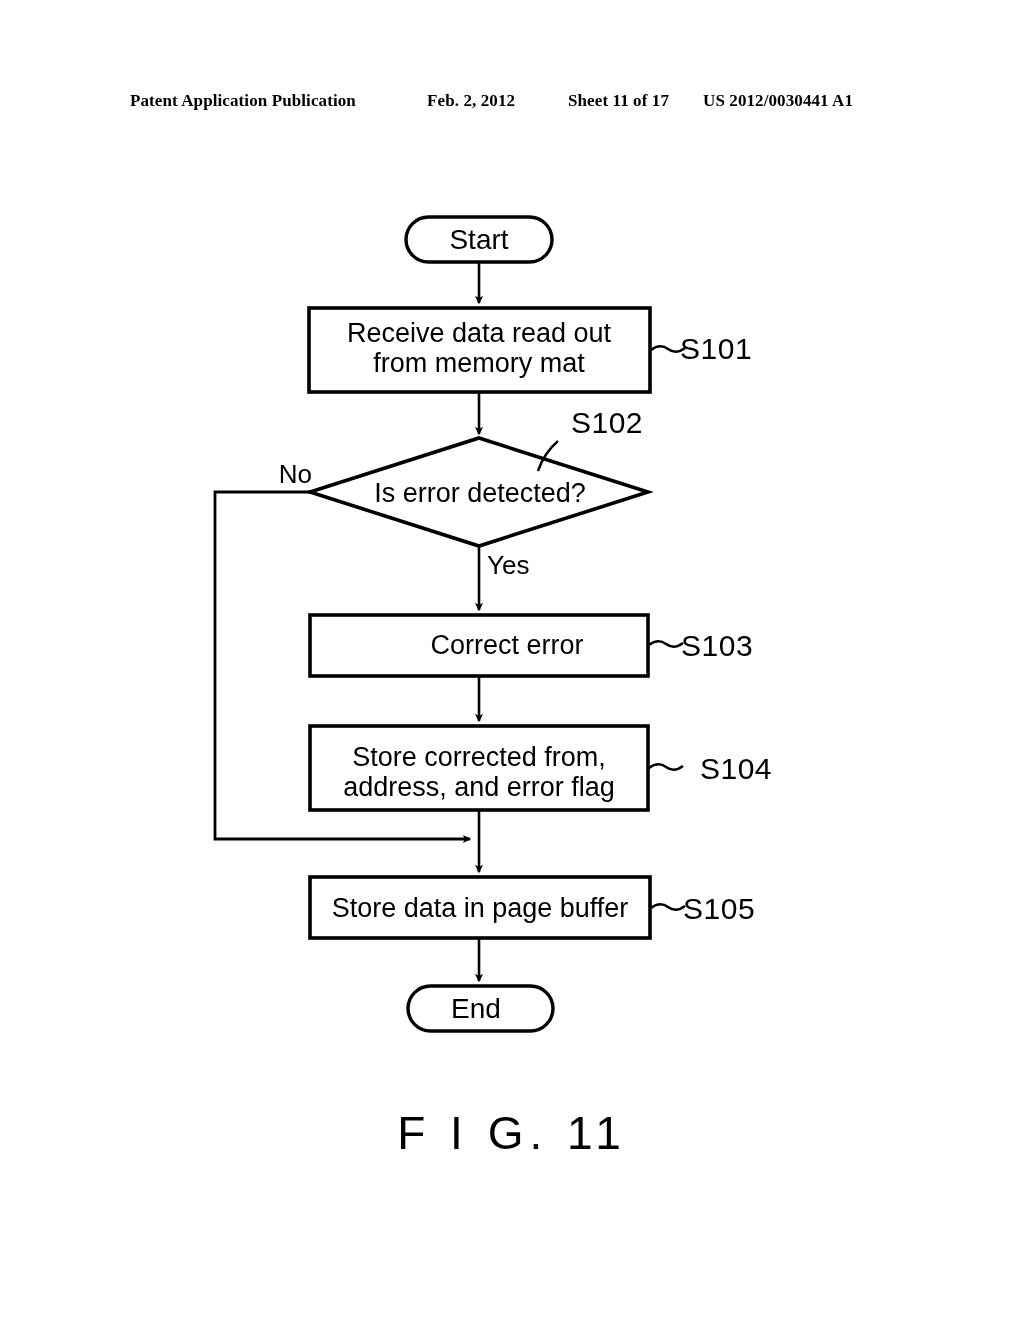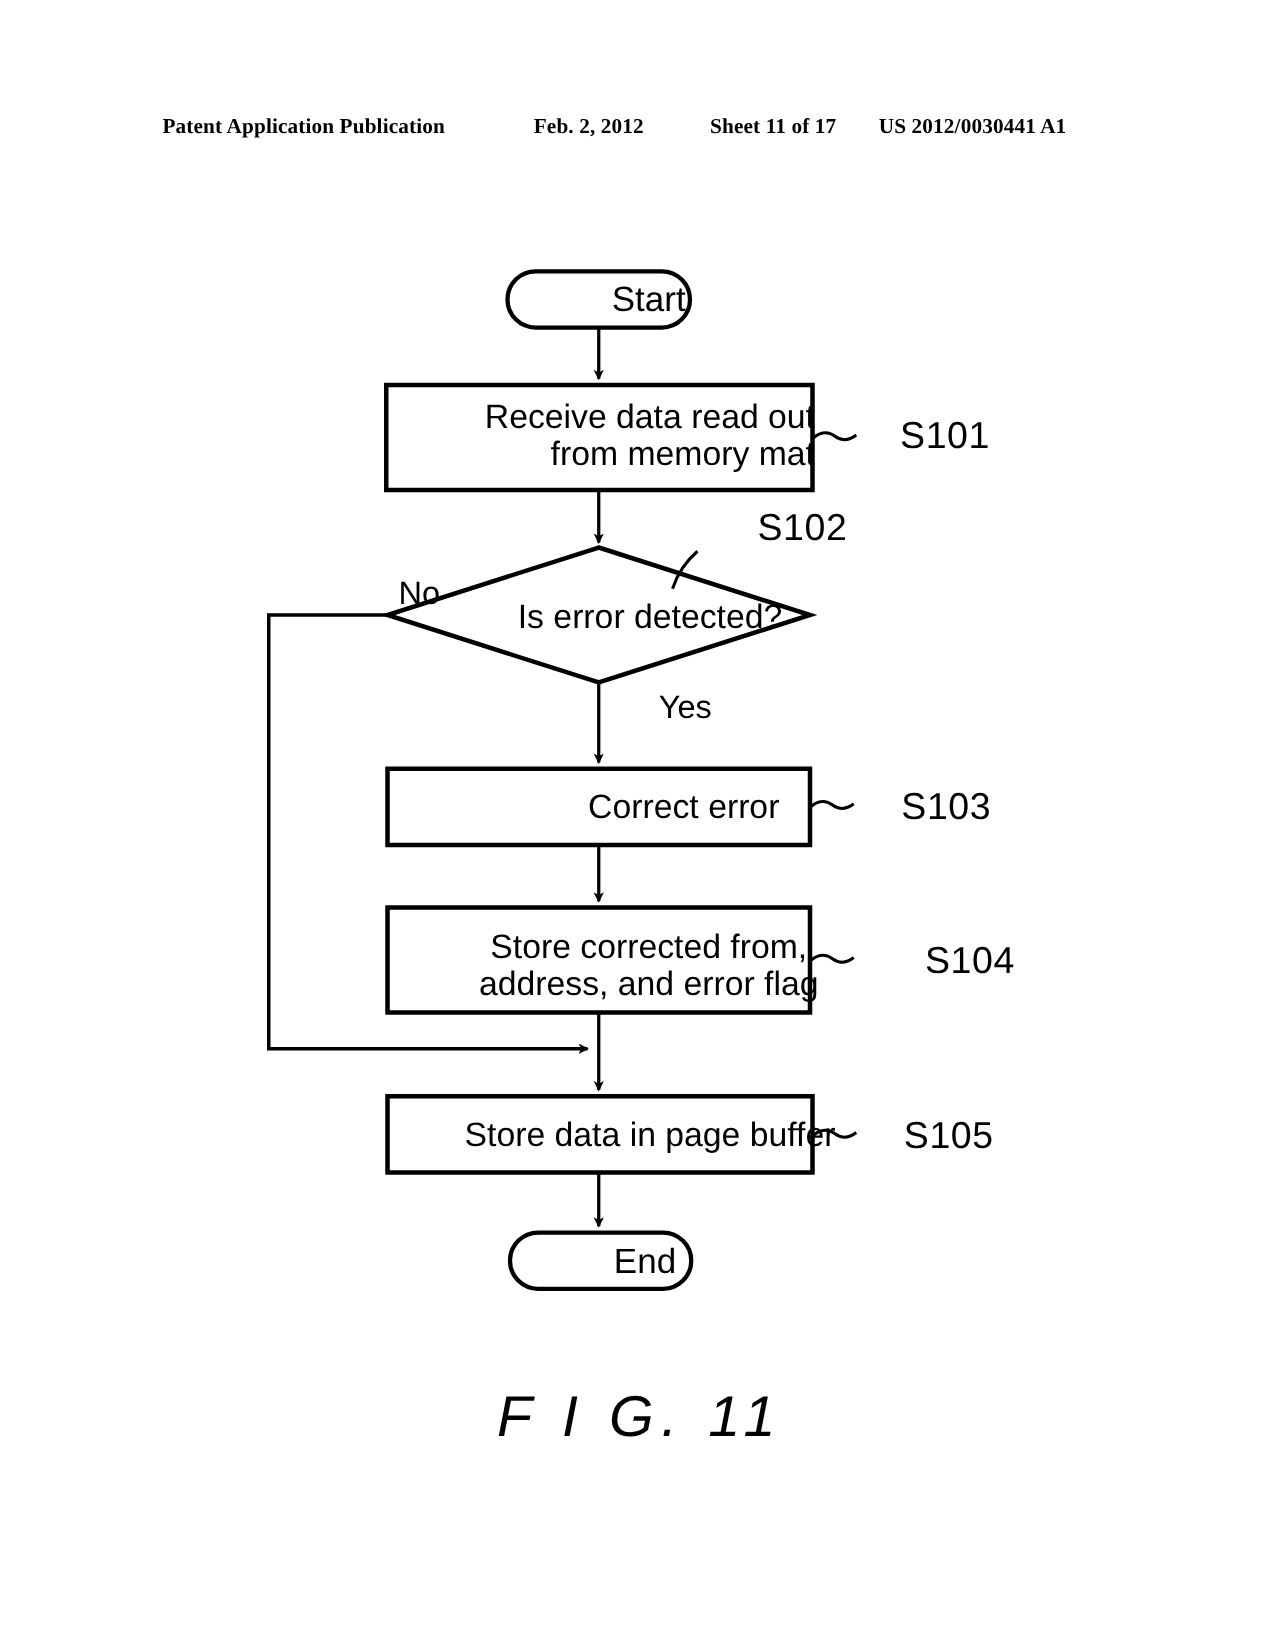--- a/index.html
+++ b/index.html
@@ -57,7 +57,6 @@
     color: #000;
     white-space: pre-line;
     line-height: 1.12;
-    padding-left: 40px;
   }
 
   .terminal-text {

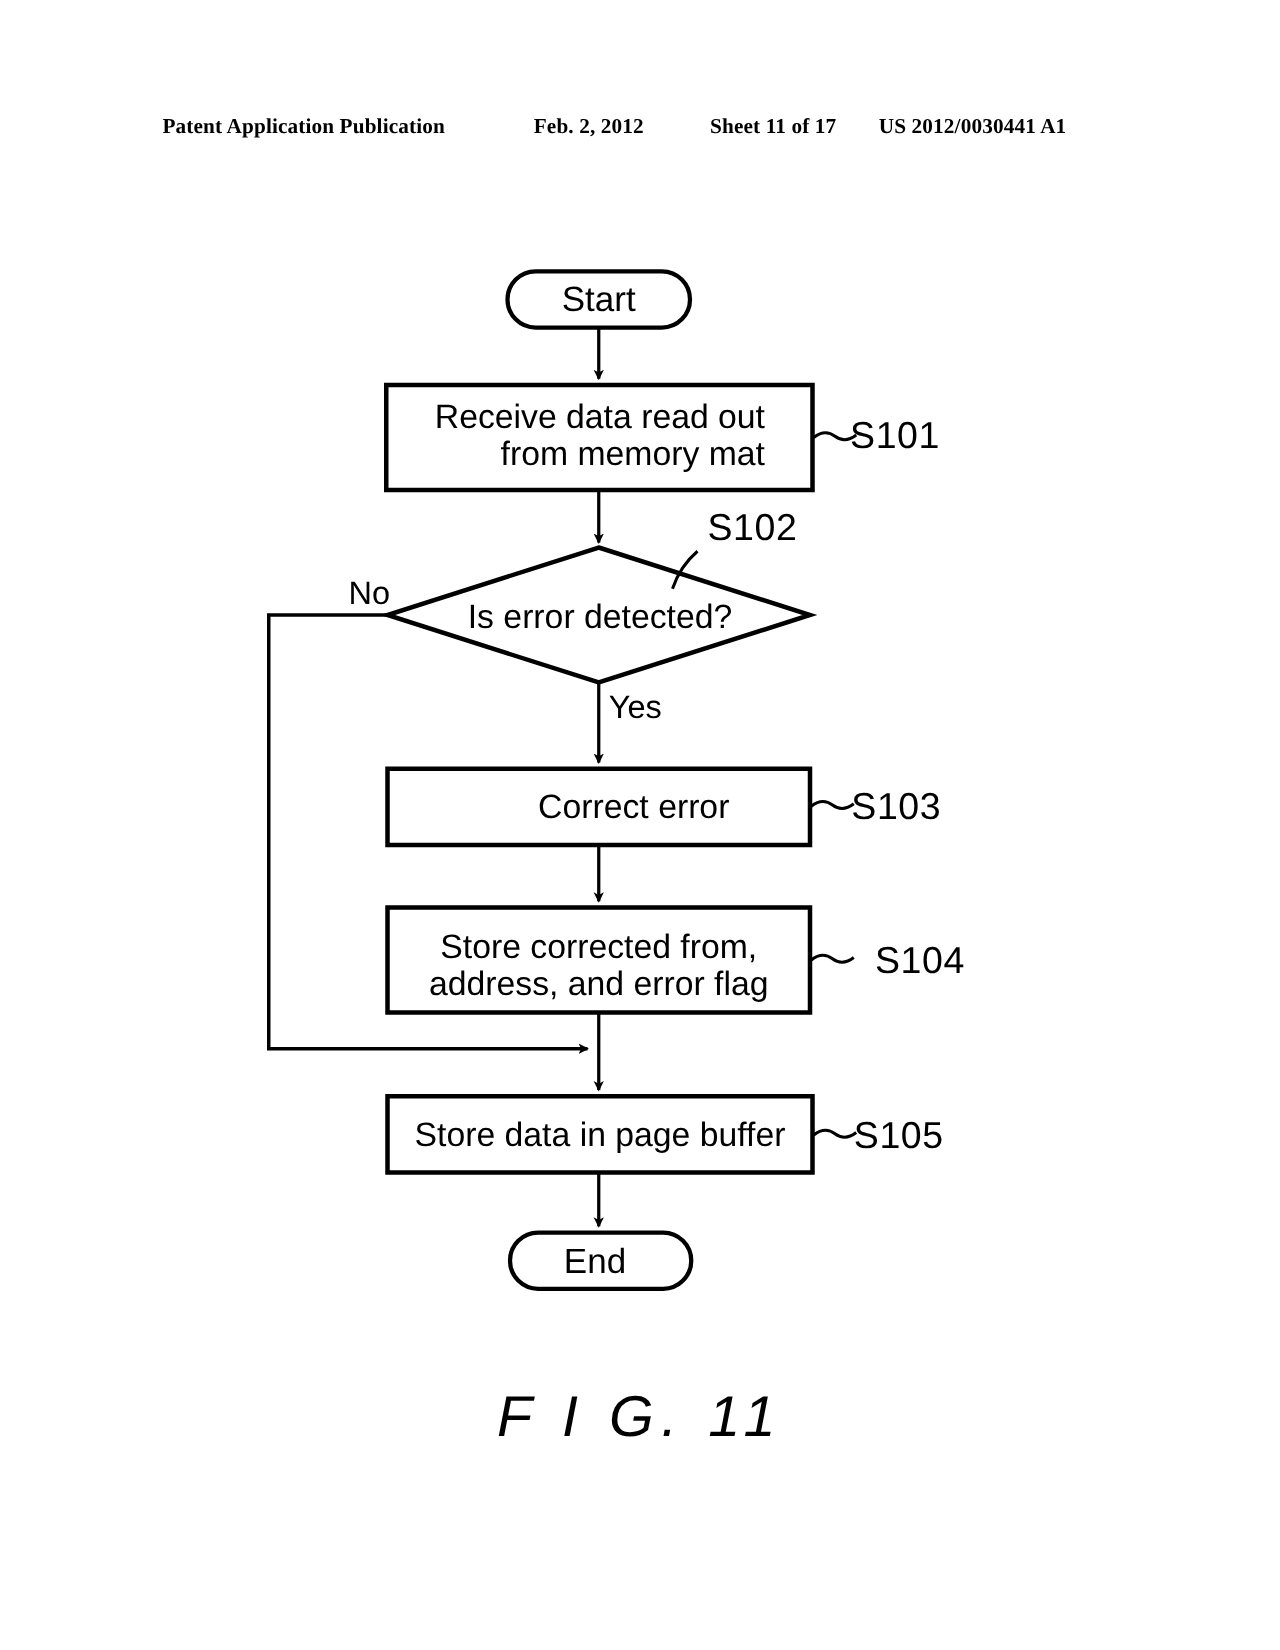--- a/index.html
+++ b/index.html
@@ -80,7 +80,7 @@
   .t-start  { left: 405px; top: 224px;  width: 148px; }
   .t-end    { left: 408px; top: 993px;  width: 136px; }
 
-  .p-s101   { left: 302px; top: 318px;  width: 310px; text-align: right; }
+  .p-s101   { left: 324px; top: 318px;  width: 310px; }
   .p-s103   { left: 310px; top: 630px;  width: 394px; }
   .p-s104   { left: 310px; top: 742px;  width: 338px; }
   .p-s105   { left: 310px; top: 893px;  width: 340px; }

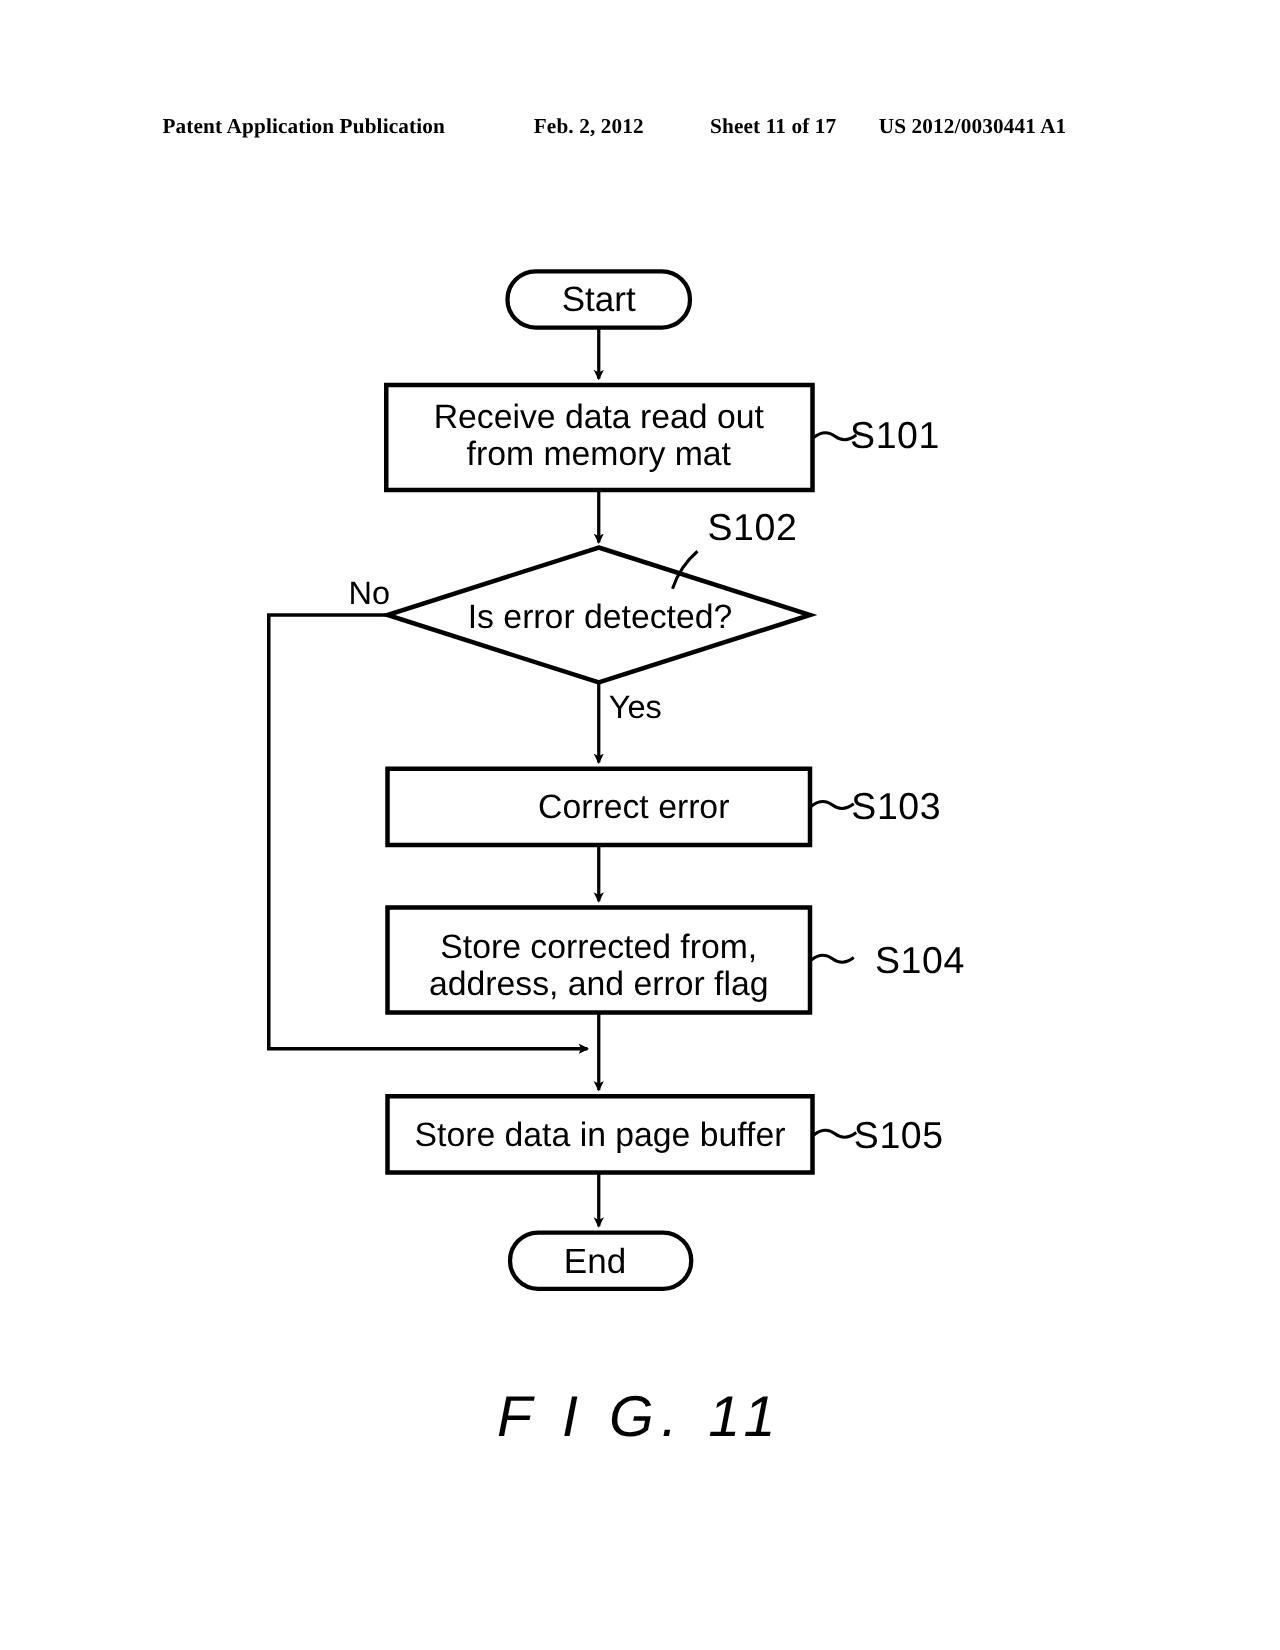--- a/index.html
+++ b/index.html
@@ -91,7 +91,7 @@
   .b-yes    { left: 487px; top: 551px;  width: 60px;  text-align: left; }
 
   .l-s101   { left: 680px; top: 332px;  width: 110px; text-align: left; }
-  .l-s102   { left: 528px; top: 406px;  width: 110px; text-align: right; }
+  .l-s102   { left: 552px; top: 406px;  width: 110px; text-align: center; }
   .l-s103   { left: 681px; top: 629px;  width: 110px; text-align: left; }
   .l-s104   { left: 681px; top: 752px;  width: 110px; text-align: center; }
   .l-s105   { left: 683px; top: 892px;  width: 110px; text-align: left; }

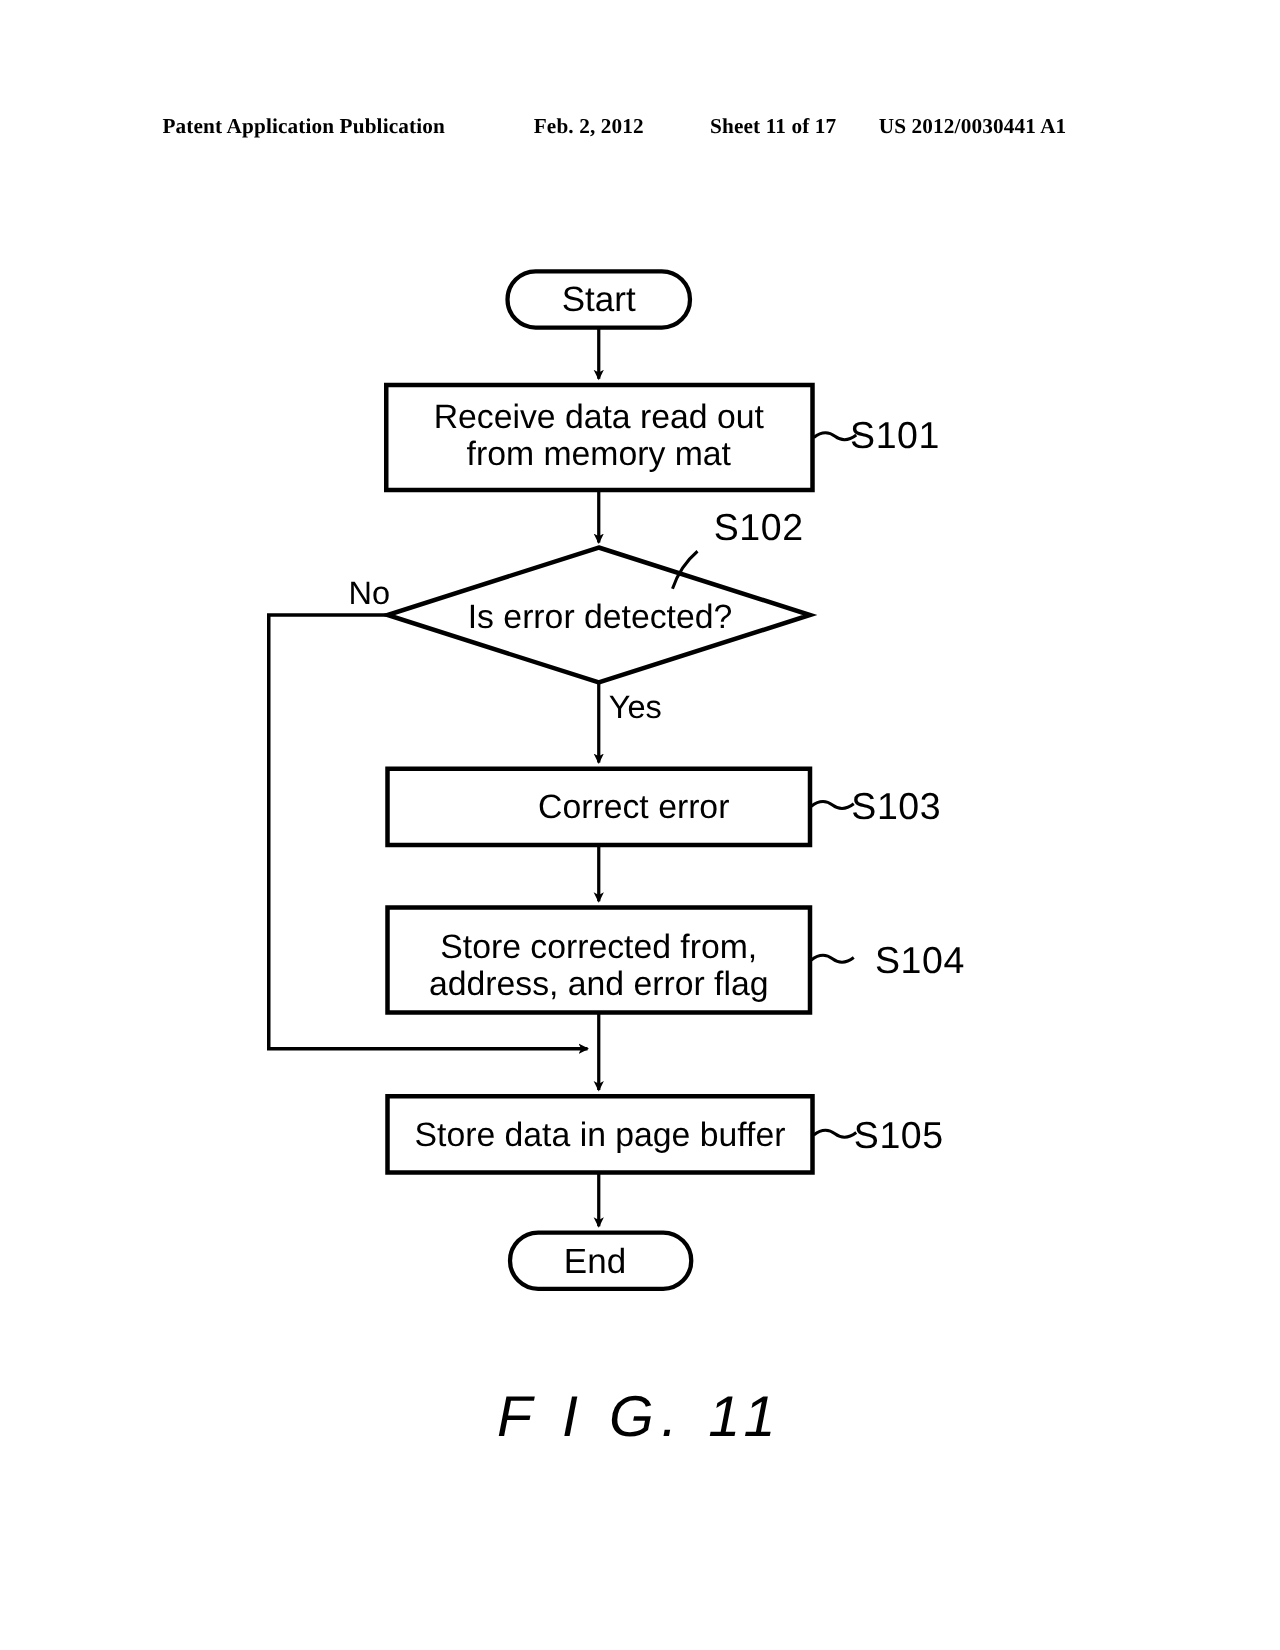--- a/index.html
+++ b/index.html
@@ -107,7 +107,6 @@
     font-size: 46px;
     letter-spacing: 6px;
     color: #000;
-    font-style: italic;
   }
 </style>
 </head>

